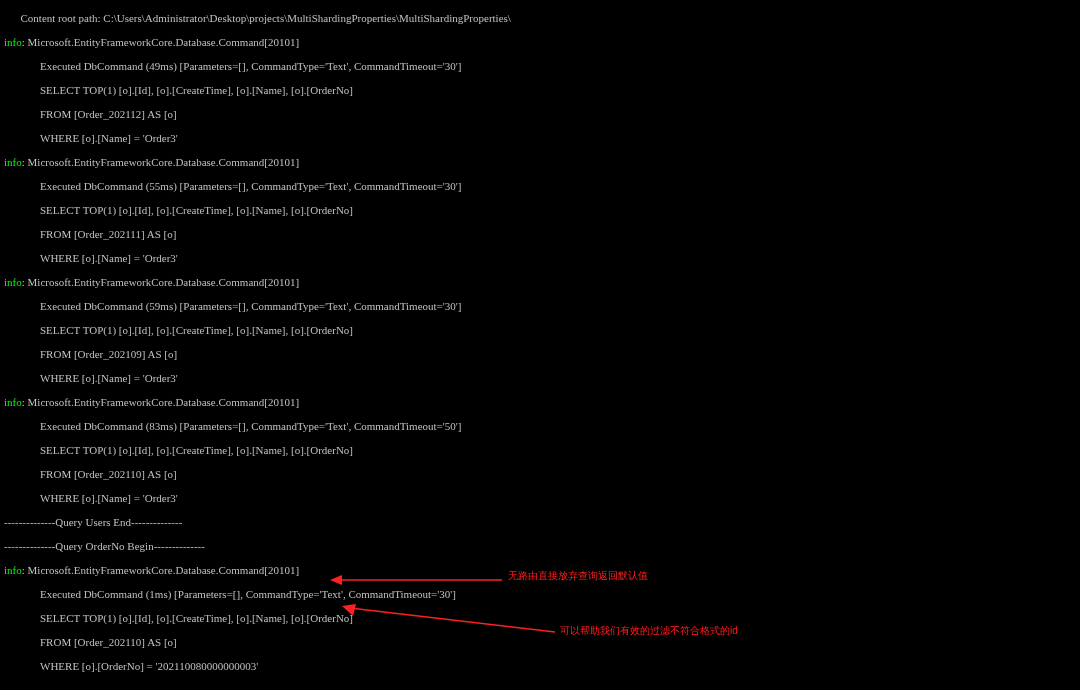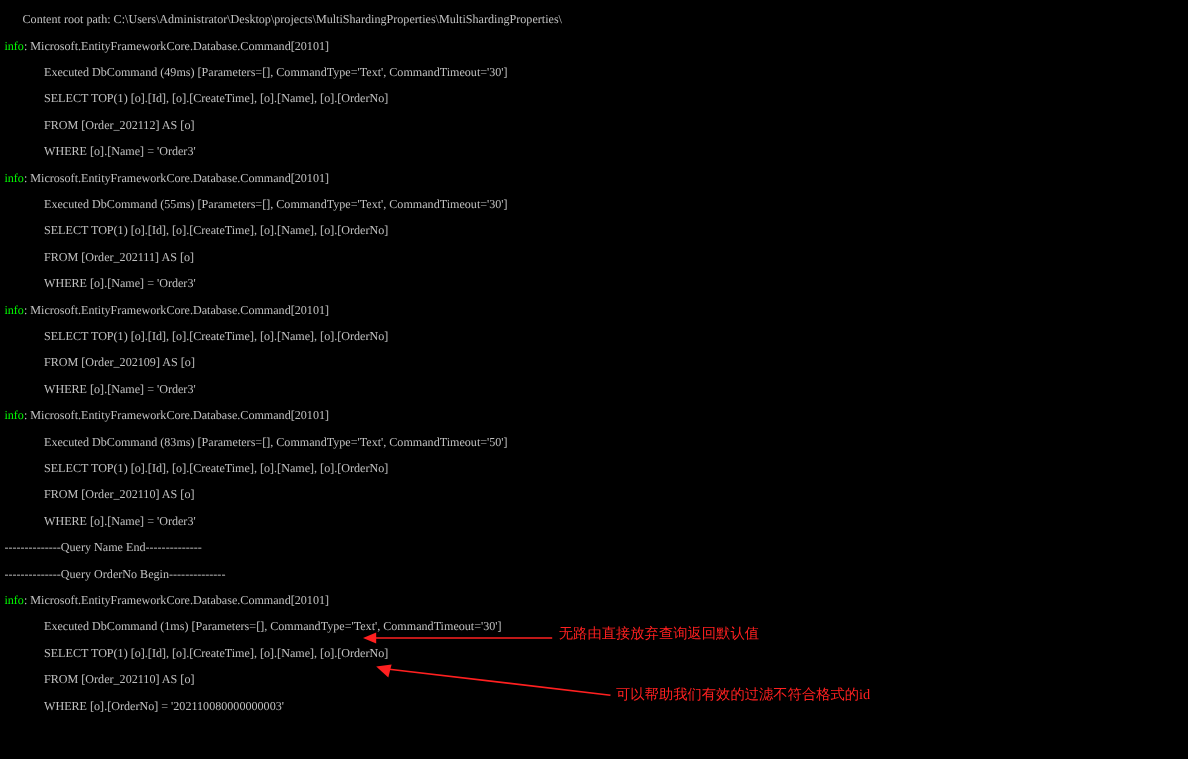--- a/index.html
+++ b/index.html
@@ -56,6 +56,7 @@
 <span class="line indent1">FROM [Order_202111] AS [o]</span>
 <span class="line indent1">WHERE [o].[Name] = 'Order3'</span>
 <span class="line"><span class="info">info</span><span>: Microsoft.EntityFrameworkCore.Database.Command[20101]</span></span>
+<span class="line indent1">Executed DbCommand (59ms) [Parameters=[], CommandType='Text', CommandTimeout='30']</span>
 <span class="line indent1">SELECT TOP(1) [o].[Id], [o].[CreateTime], [o].[Name], [o].[OrderNo]</span>
 <span class="line indent1">FROM [Order_202109] AS [o]</span>
 <span class="line indent1">WHERE [o].[Name] = 'Order3'</span>

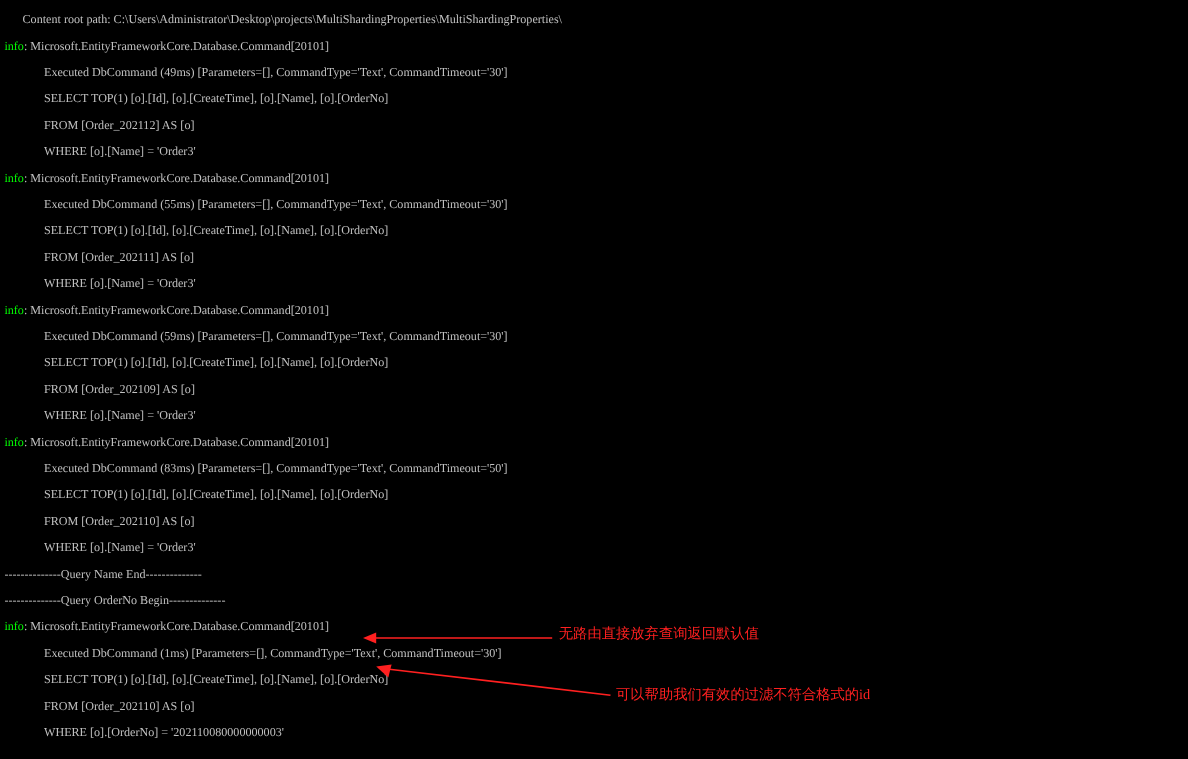--- a/index.html
+++ b/index.html
@@ -65,7 +65,7 @@
 <span class="line indent1">SELECT TOP(1) [o].[Id], [o].[CreateTime], [o].[Name], [o].[OrderNo]</span>
 <span class="line indent1">FROM [Order_202110] AS [o]</span>
 <span class="line indent1">WHERE [o].[Name] = 'Order3'</span>
-<span class="line">--------------Query Name End--------------</span>
+<span class="line">--------------Query Users End--------------</span>
 <span class="line">--------------Query OrderNo Begin--------------</span>
 <span class="line"><span class="info">info</span><span>: Microsoft.EntityFrameworkCore.Database.Command[20101]</span></span>
 <span class="line indent1">Executed DbCommand (1ms) [Parameters=[], CommandType='Text', CommandTimeout='30']</span>

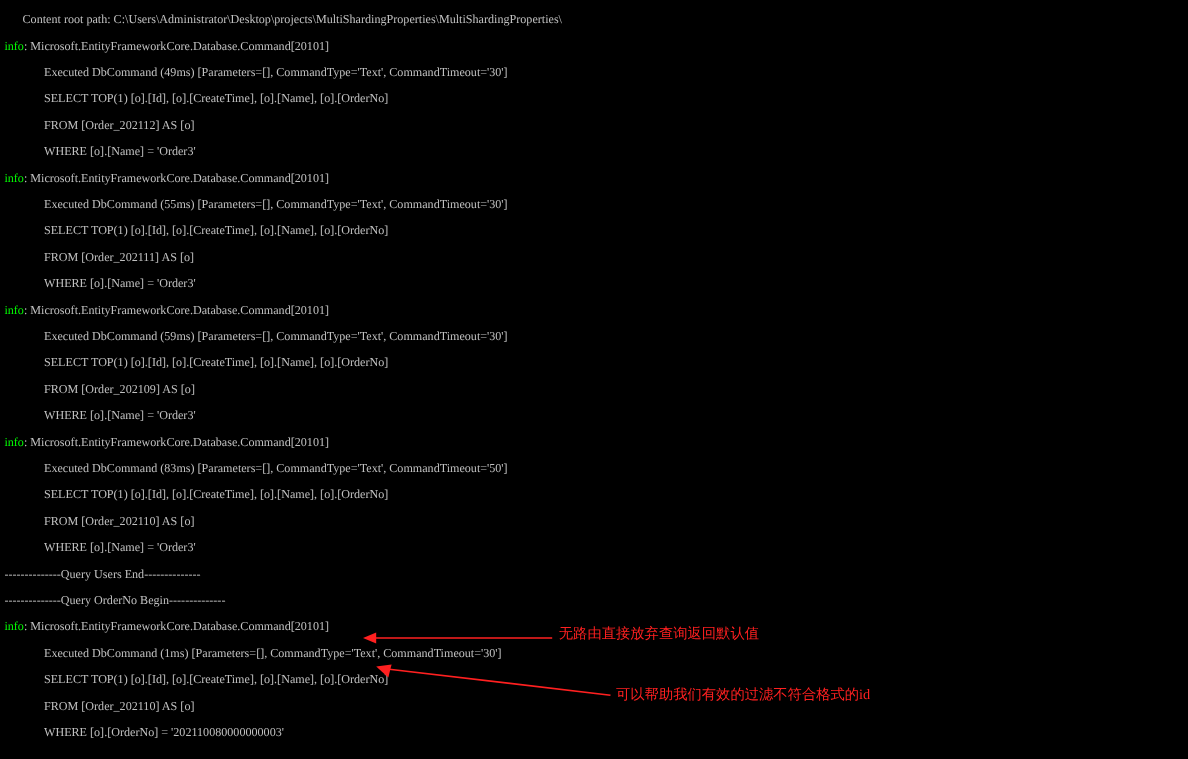--- a/index.html
+++ b/index.html
@@ -31,8 +31,8 @@
   .annot {
     position: absolute;
     color: #ff2020;
-    font-family: Liberation Serif, serif;
-    font-size: 13px;
+    font-family: Liberation Sans, sans-serif;
+    font-size: 10px;
     pointer-events: none;
   }
   .arrow {

